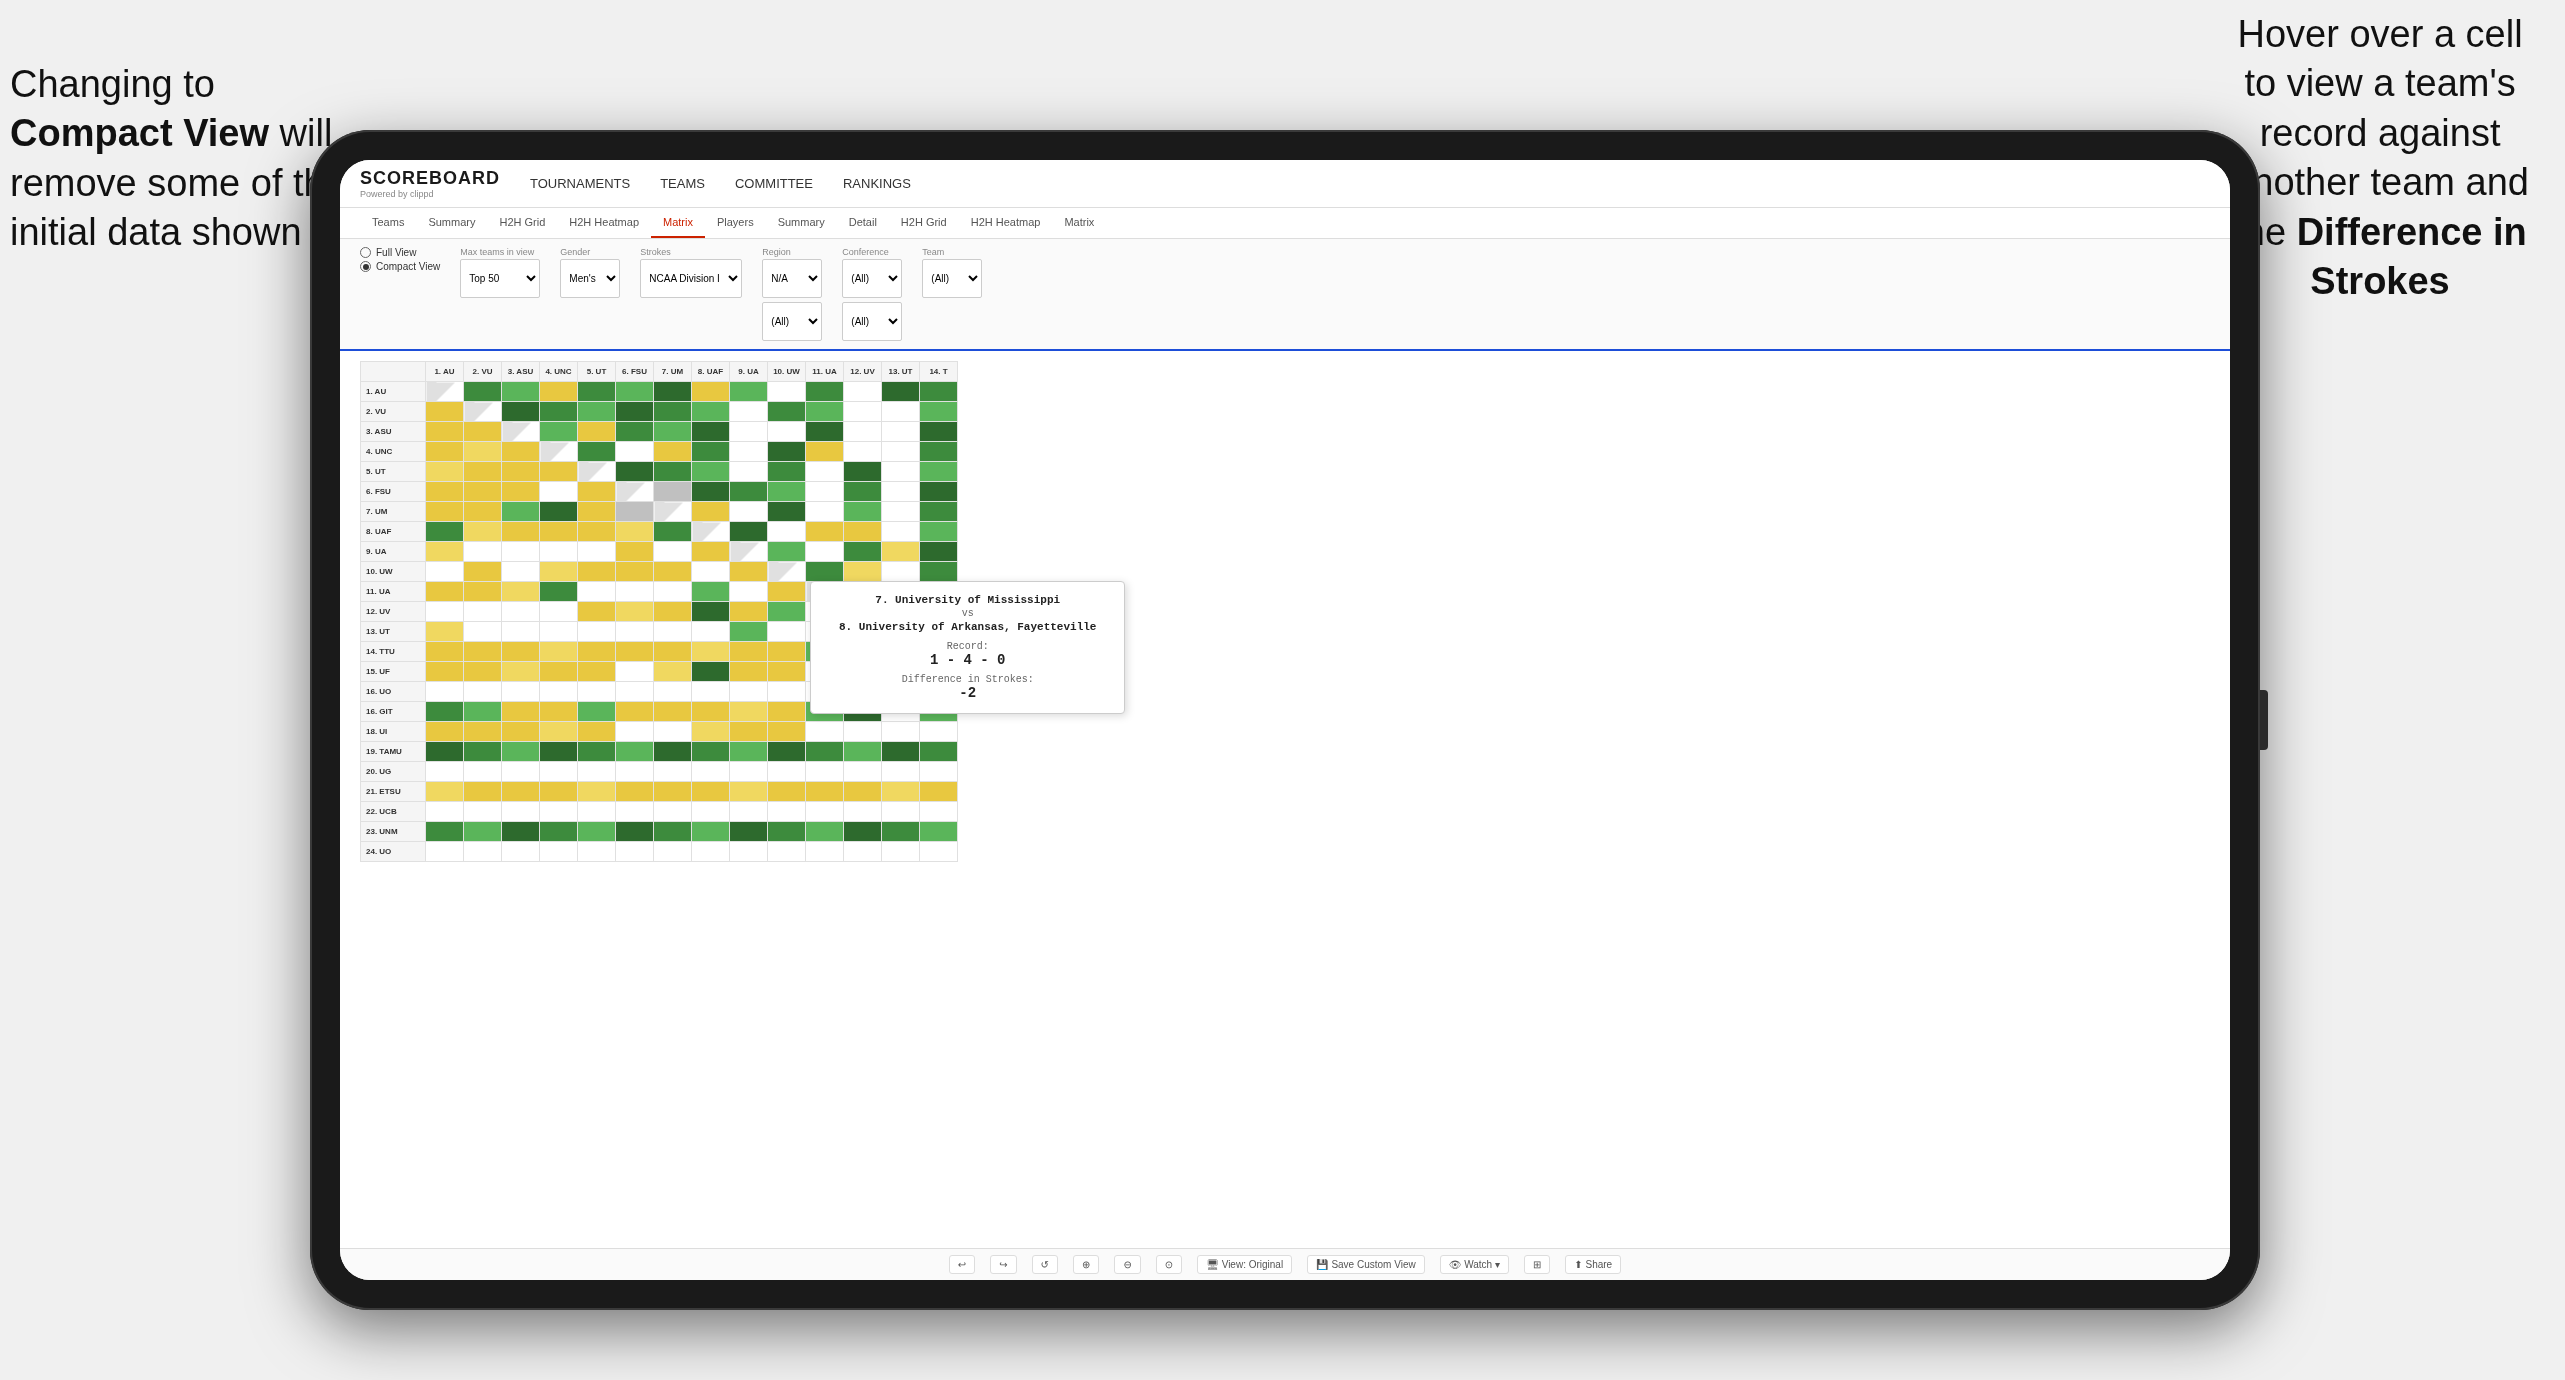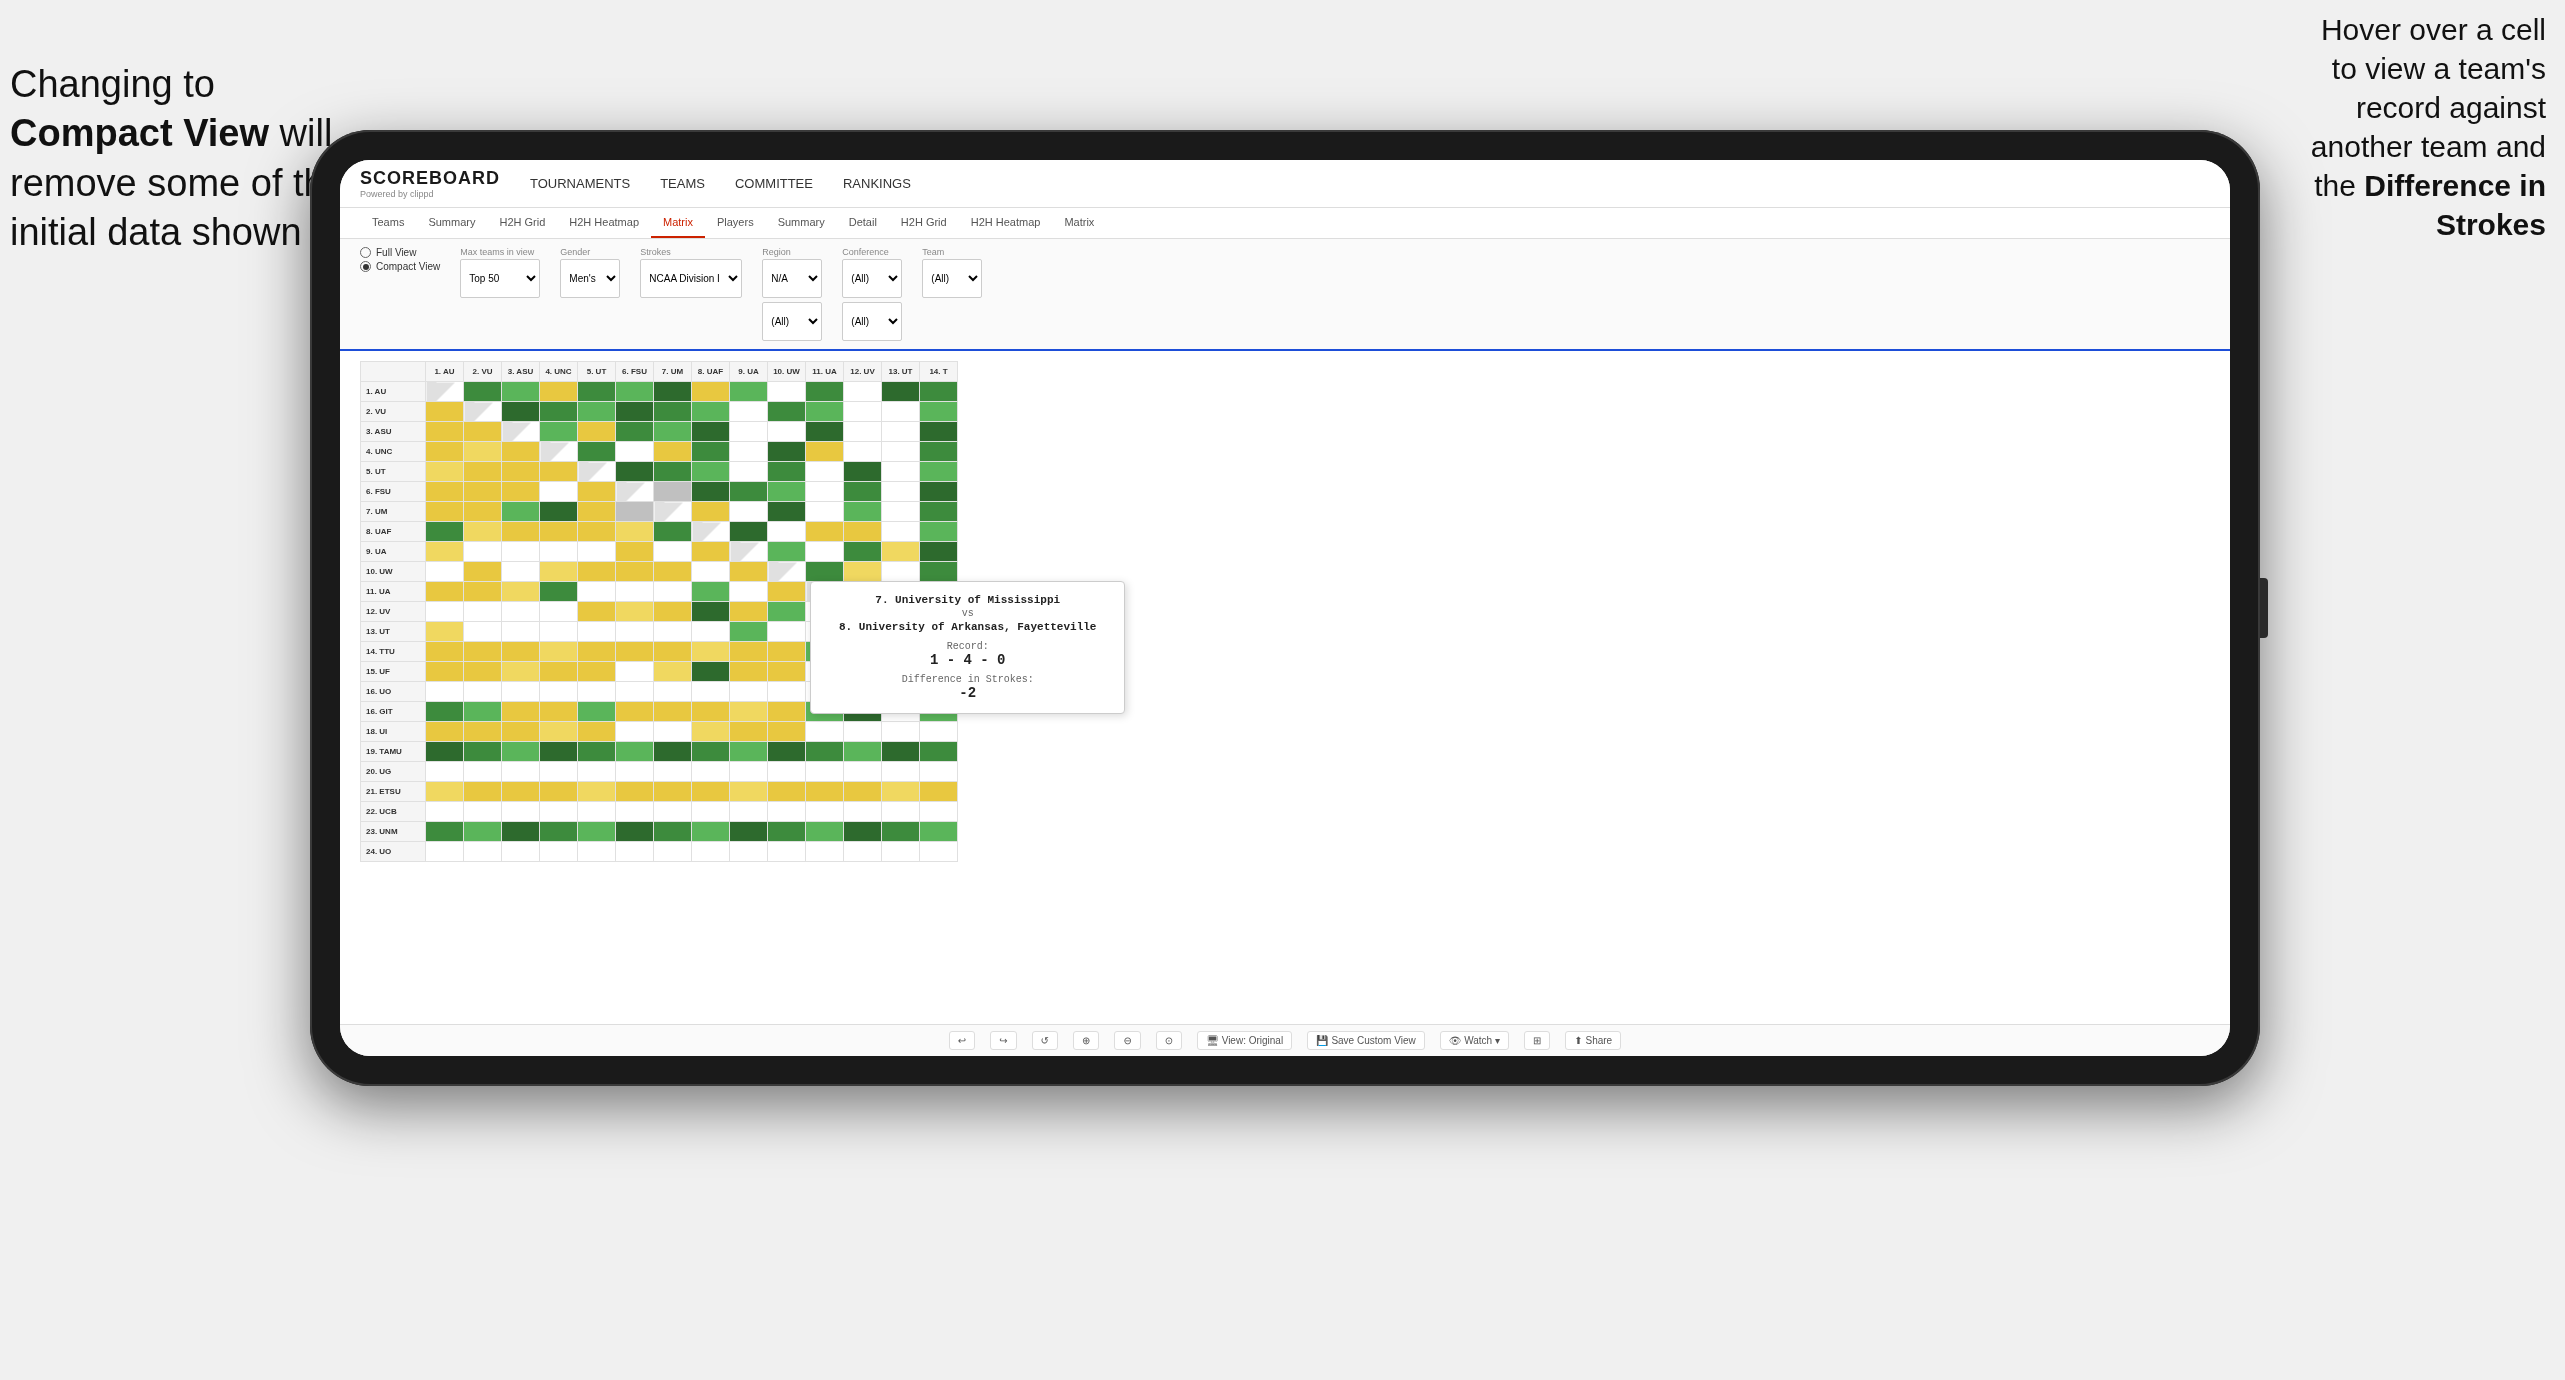--- a/index.html
+++ b/index.html
@@ -29,12 +29,12 @@
     .annotation-right {
       position: absolute;
       top: 10px;
-      right: 19px;
-      font-size: 30px;
+      right: 36px;
+      font-size: 38px;
       line-height: 1.3;
       max-width: 460px;
       color: #111;
-      text-align: right;
+      text-align: center;
     }
     .annotation-right strong {
       font-weight: 900;

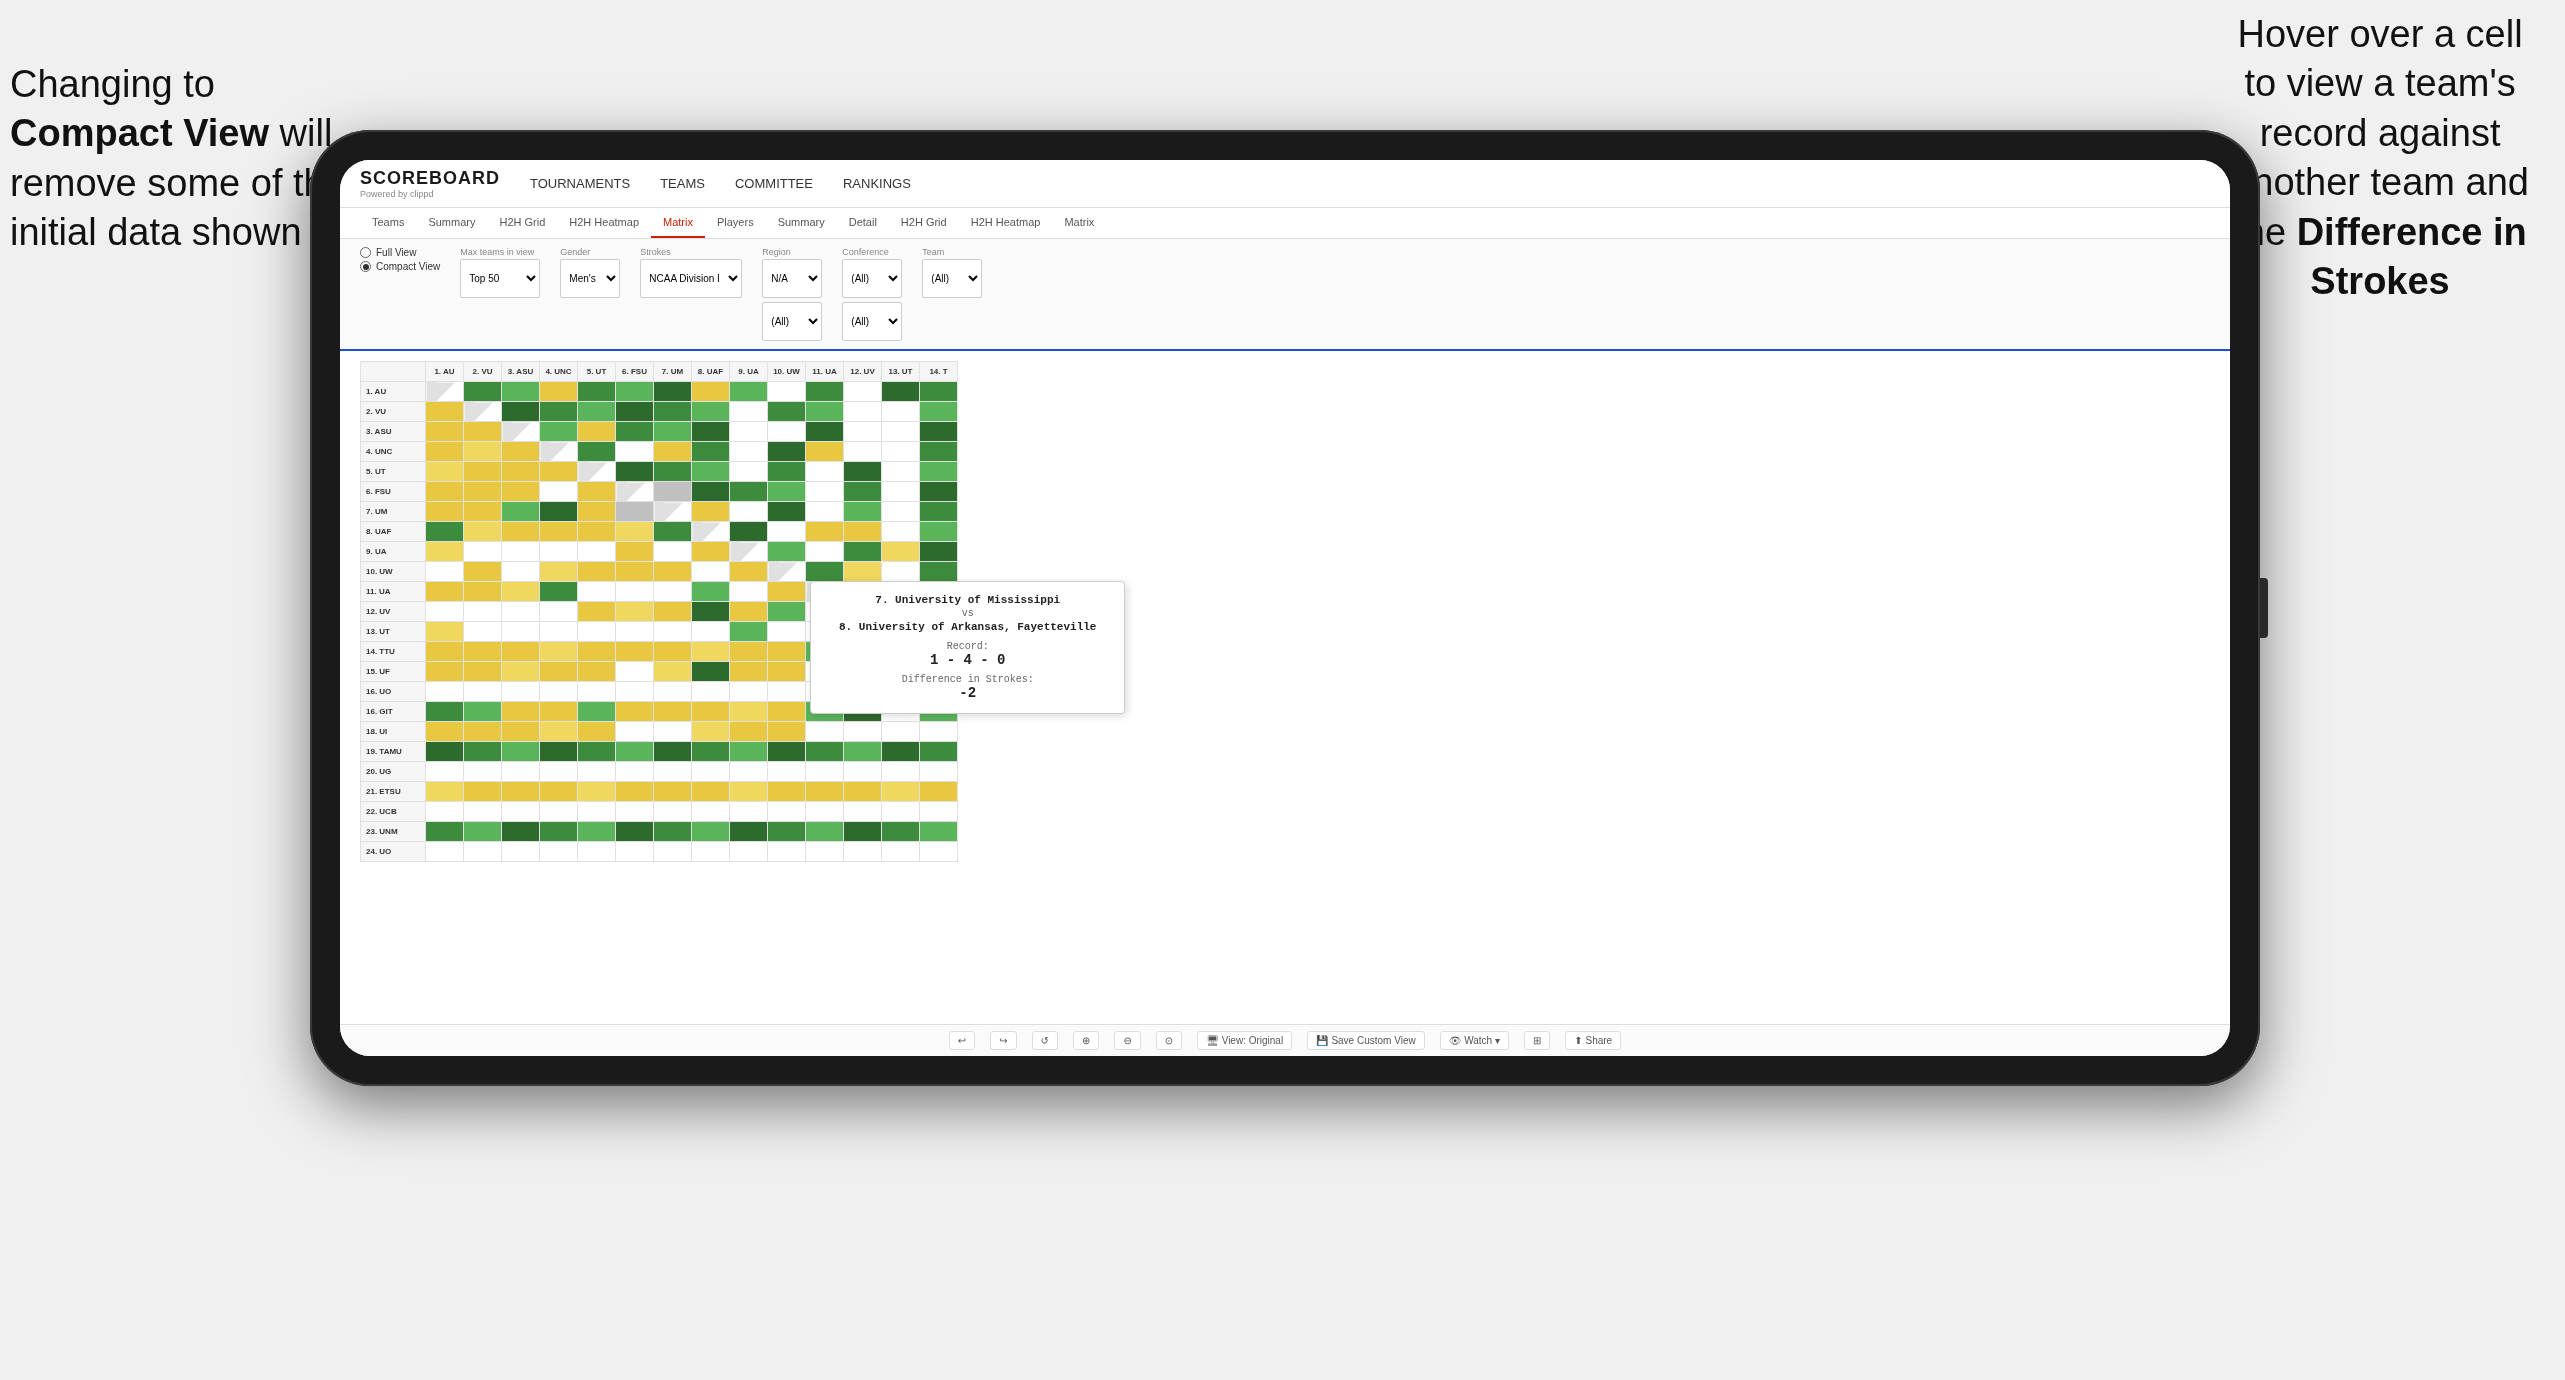--- a/index.html
+++ b/index.html
@@ -55,7 +55,7 @@
       top: 130px;
       left: 310px;
       width: 1950px;
-      height: 956px;
+      height: 1180px;
       background: #1a1a1a;
       border-radius: 60px;
       padding: 30px;

